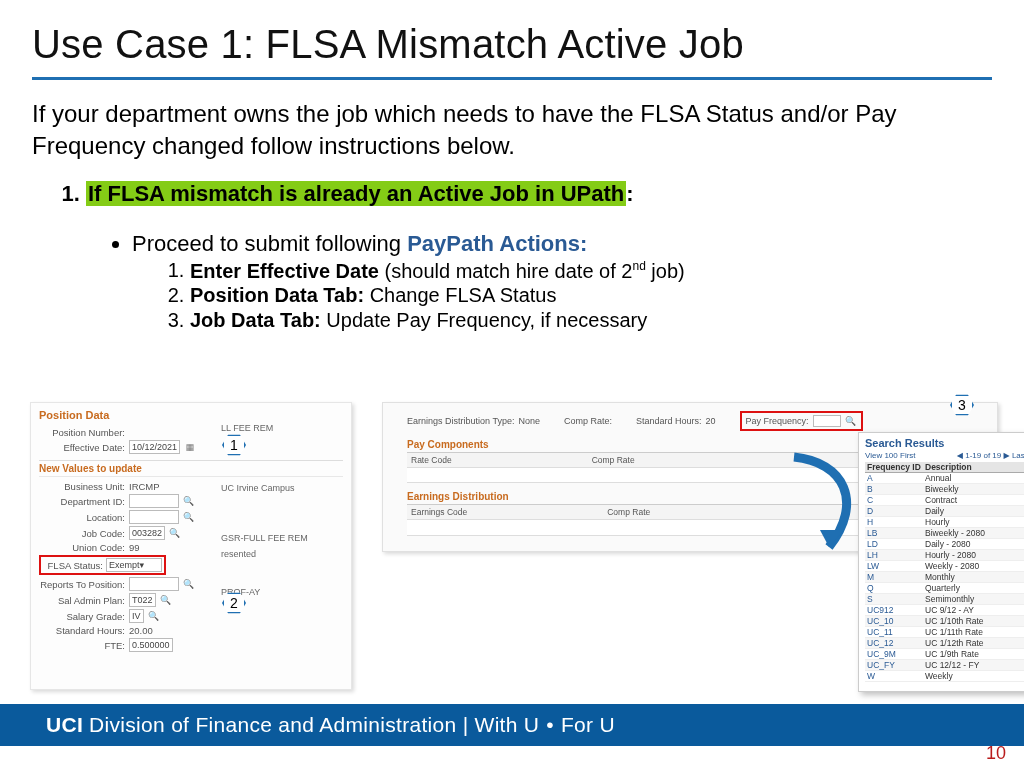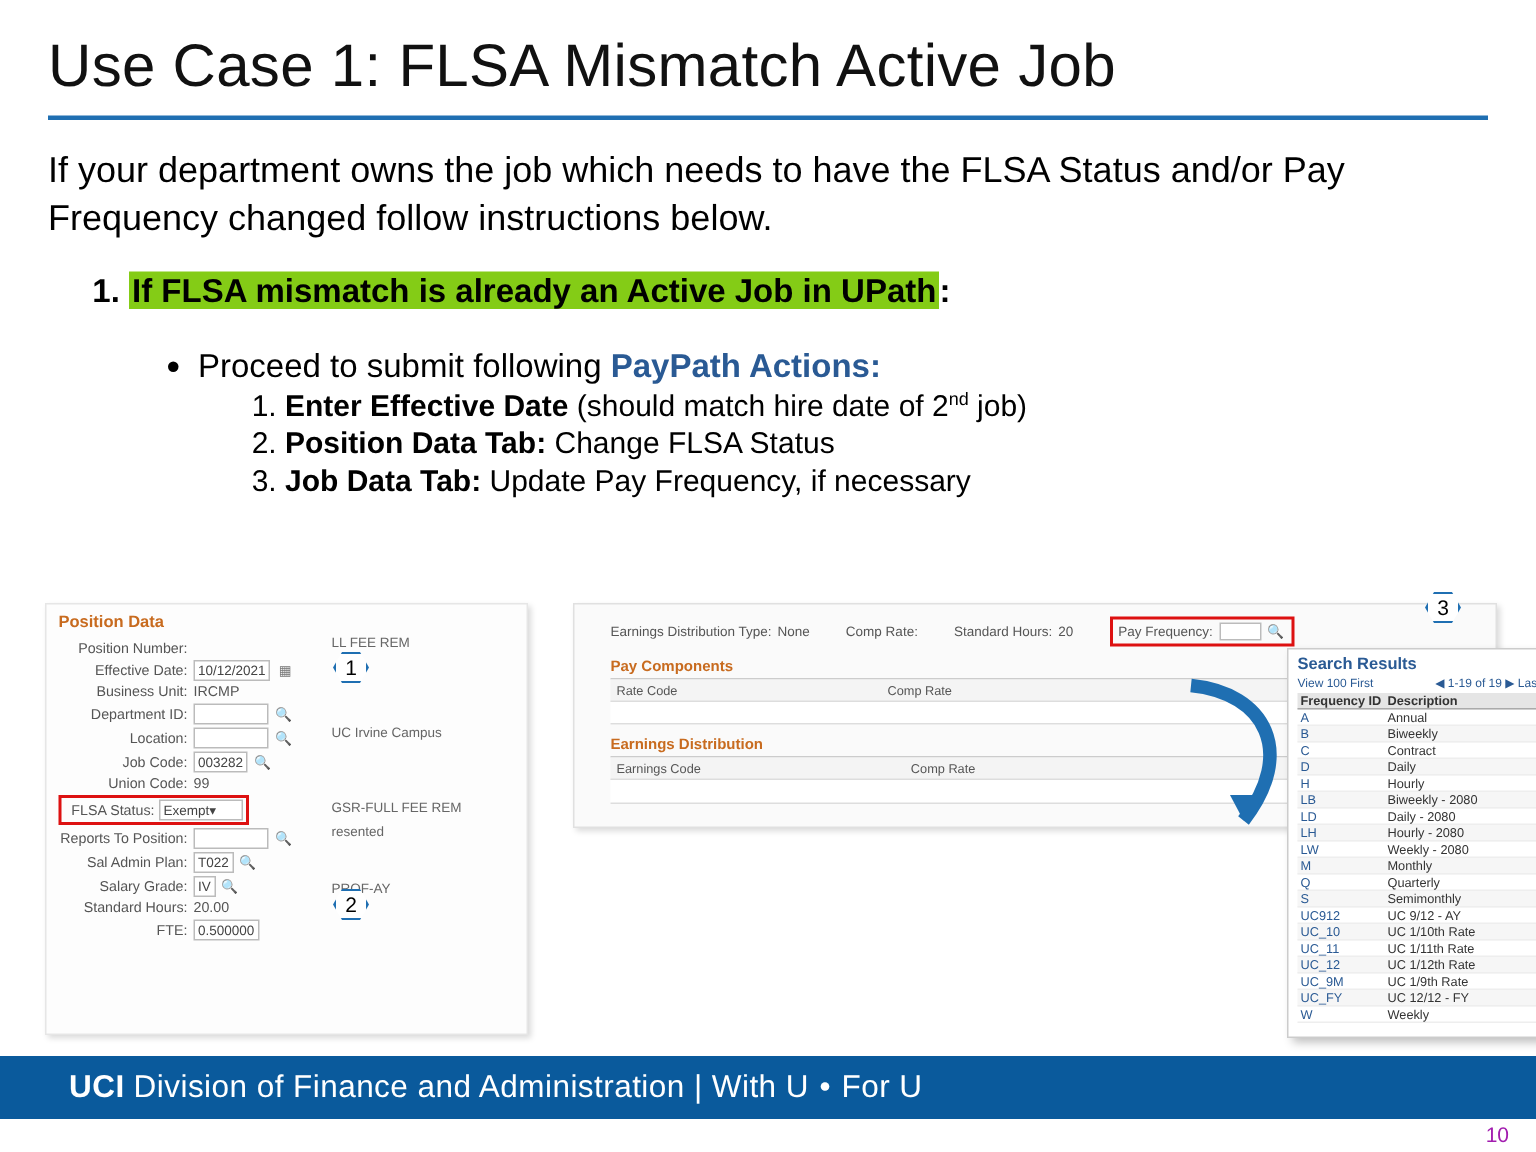--- a/index.html
+++ b/index.html
@@ -115,6 +115,7 @@
         <span class="pod-input">10/12/2021</span>
         <span class="mag">▦</span>
       </div>
+      <div class="pod-sec">New Values to update</div>
 
       <div class="pod-row">
           <span class="pod-lbl">Business Unit:</span>

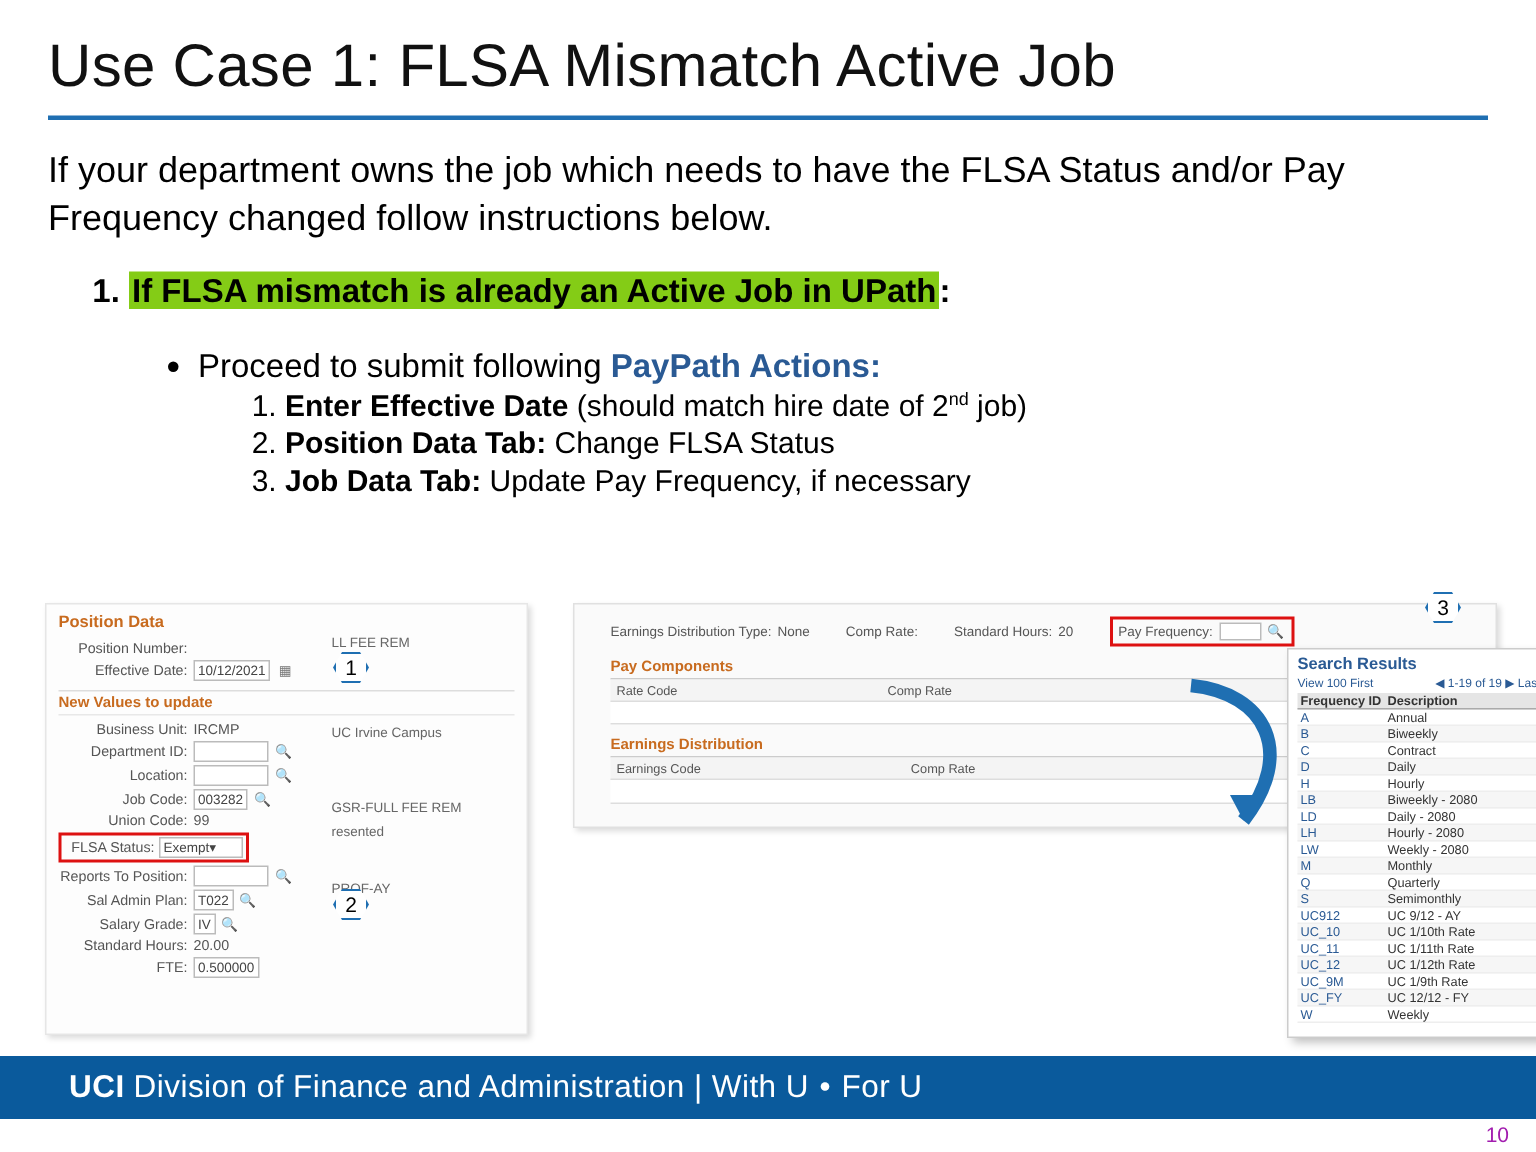--- a/index.html
+++ b/index.html
@@ -67,7 +67,7 @@
   .footer { position: absolute; left: 0; right: 0; bottom: 22px; height: 42px; background: #0a5a9c; display: flex; align-items: center; padding-left: 46px; color: #fff; font-size: 21px; letter-spacing: .3px; }
   .footer b { font-weight: 700; margin-right: 6px; }
   .footer .dot { margin: 0 7px; }
-  .pagenum { position: absolute; right: 18px; bottom: 4px; color: #a21caf; font-size: 14px; }
+  .pagenum { position: absolute; right: 18px; bottom: 4px; color: #b91c1c; font-size: 18px; }
 </style>
 </head>
 <body>

